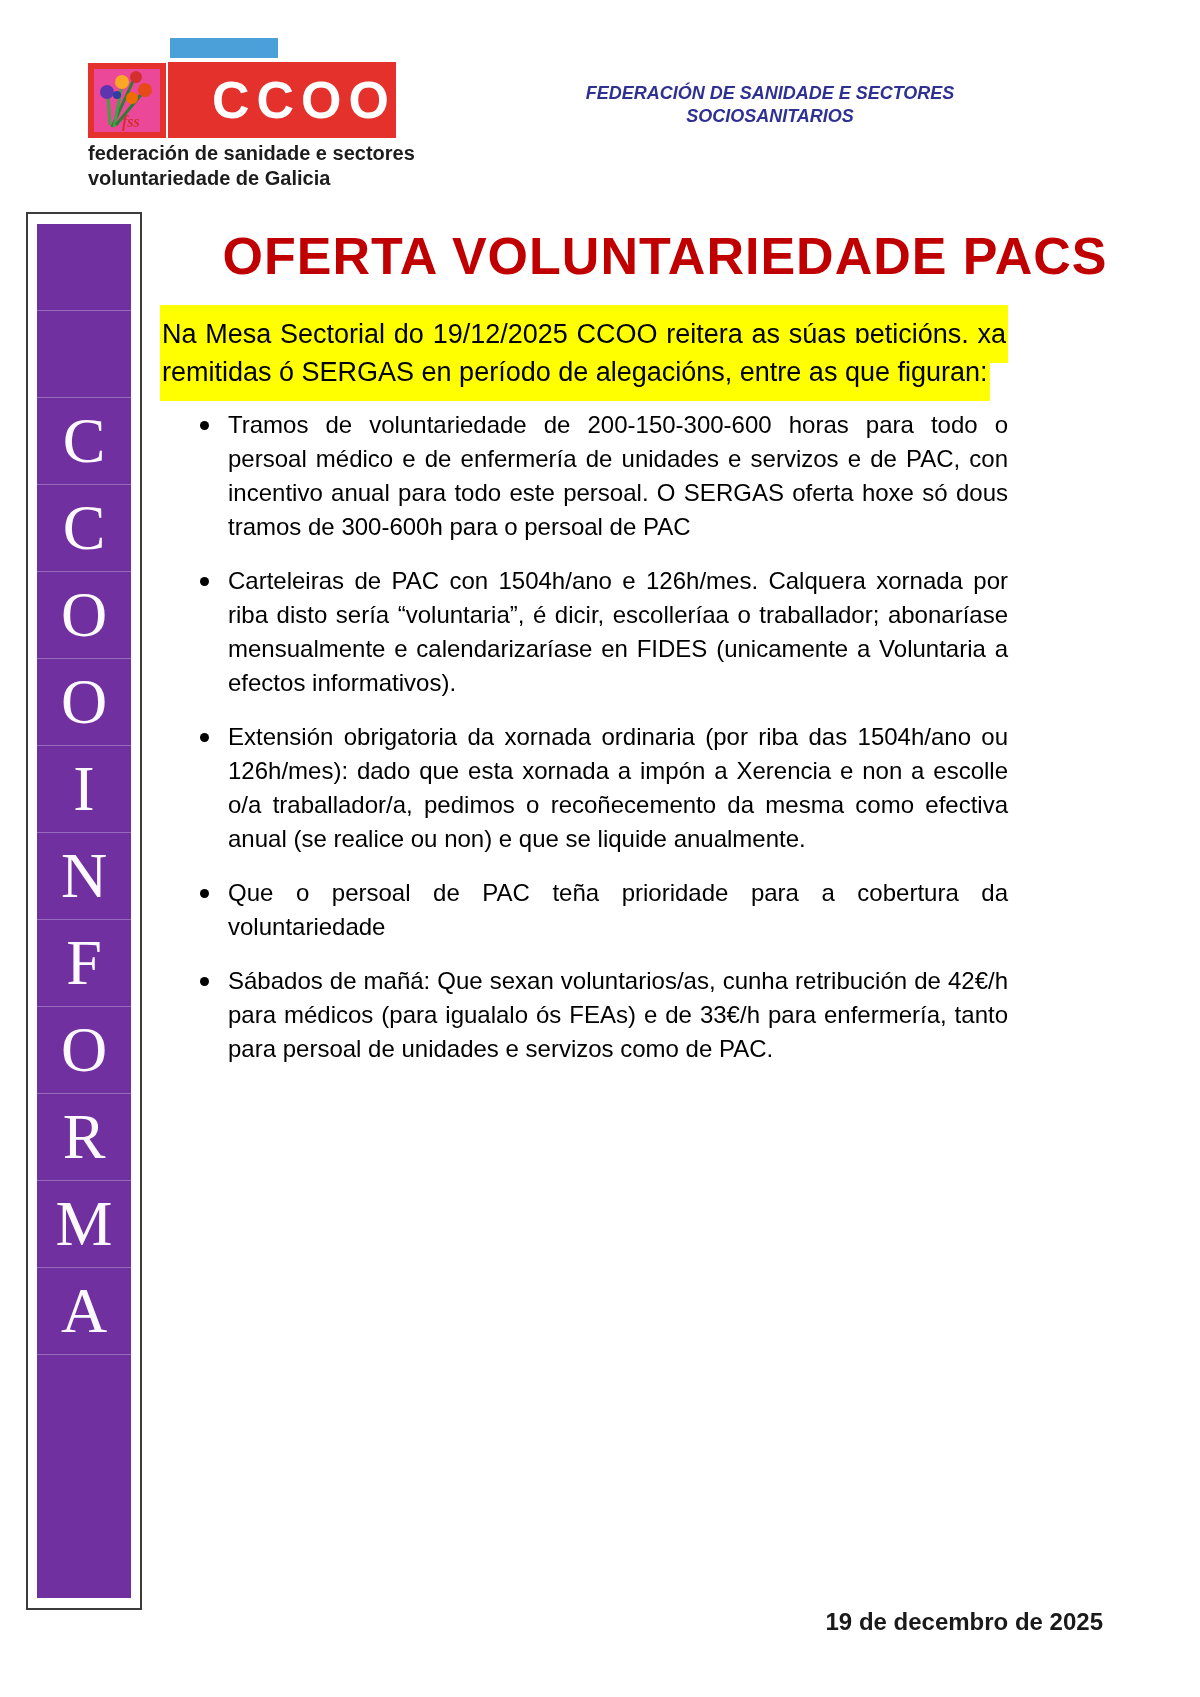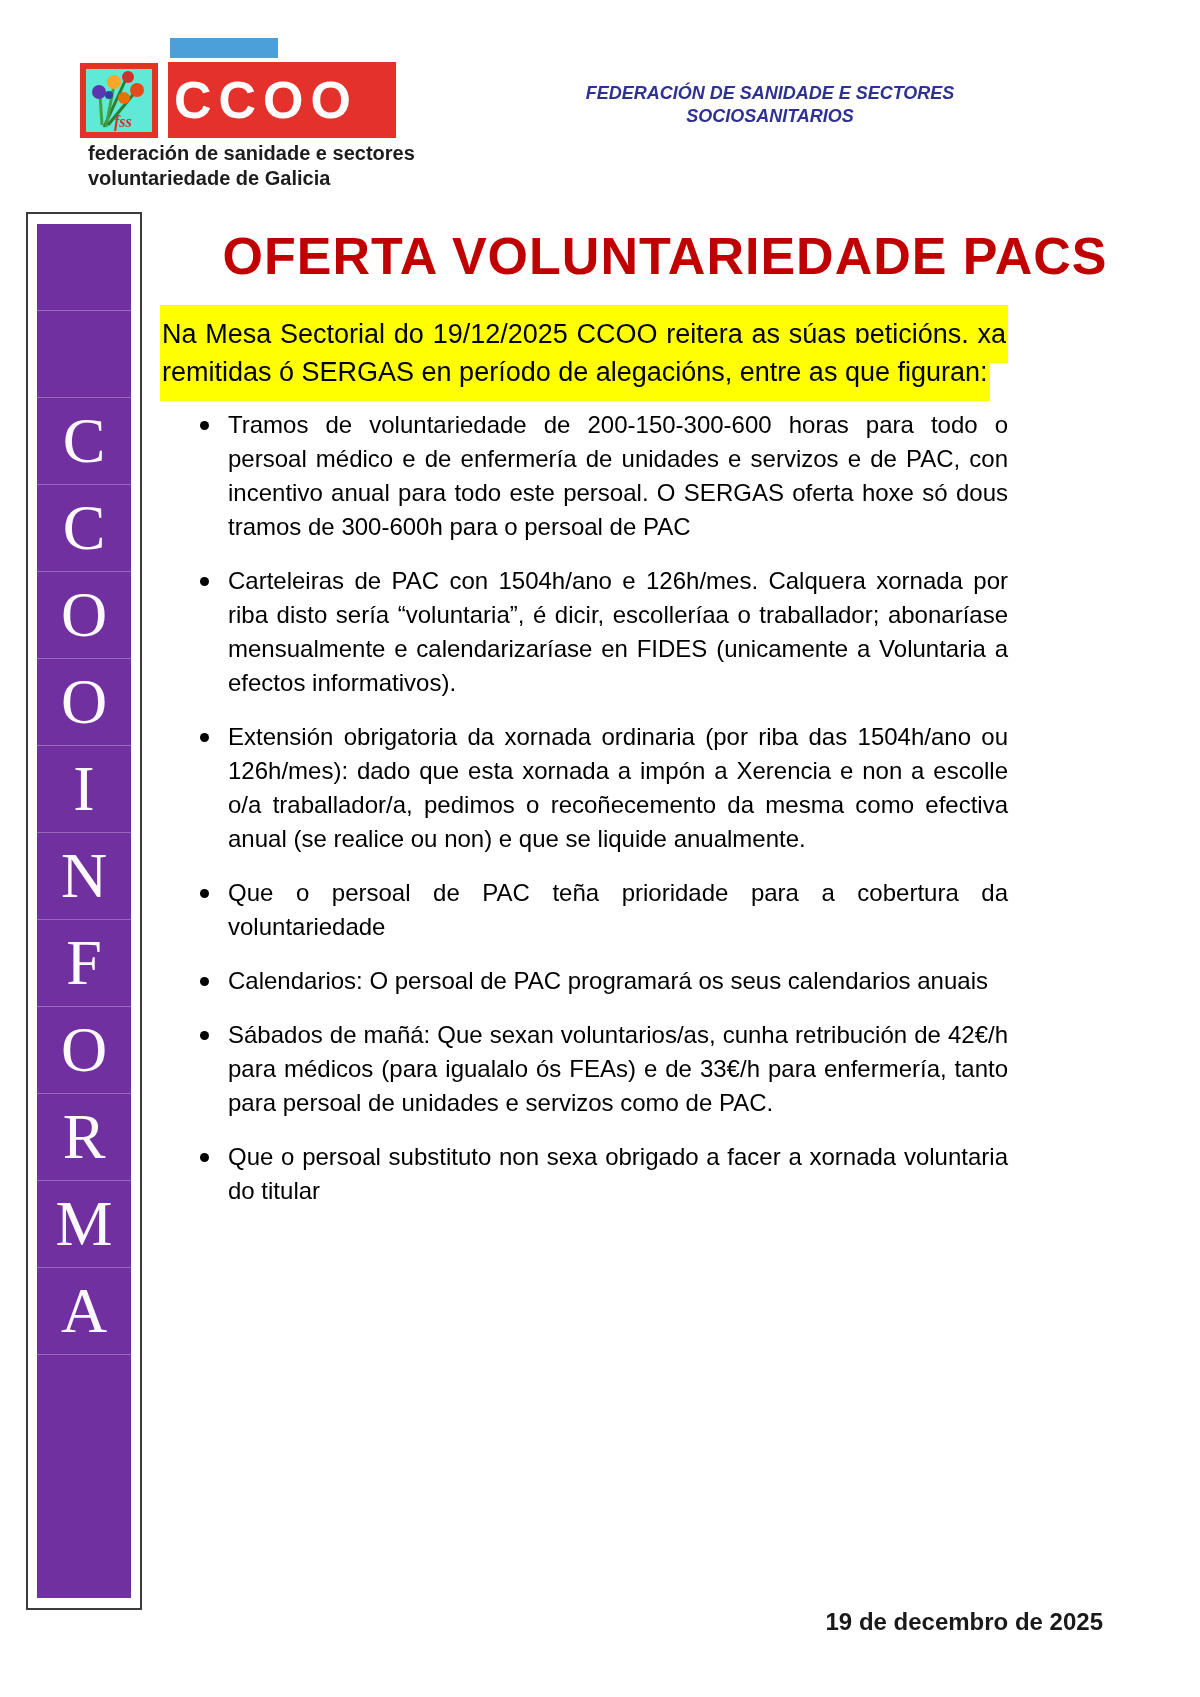--- a/index.html
+++ b/index.html
@@ -21,7 +21,7 @@
   
   .logo-blue{position:absolute;left:170px;top:38px;width:108px;height:20px;background:var(--light-blue);}
   .fss-box{
-    position:absolute;left:80px;top:63px;width:66px;height:63px;background:#5eead4;
+    position:absolute;left:88px;top:63px;width:66px;height:63px;background:#ec4899;
     border:6px solid var(--logo-red);
   }
   .fss-box svg{position:absolute;left:-2px;top:-4px;}

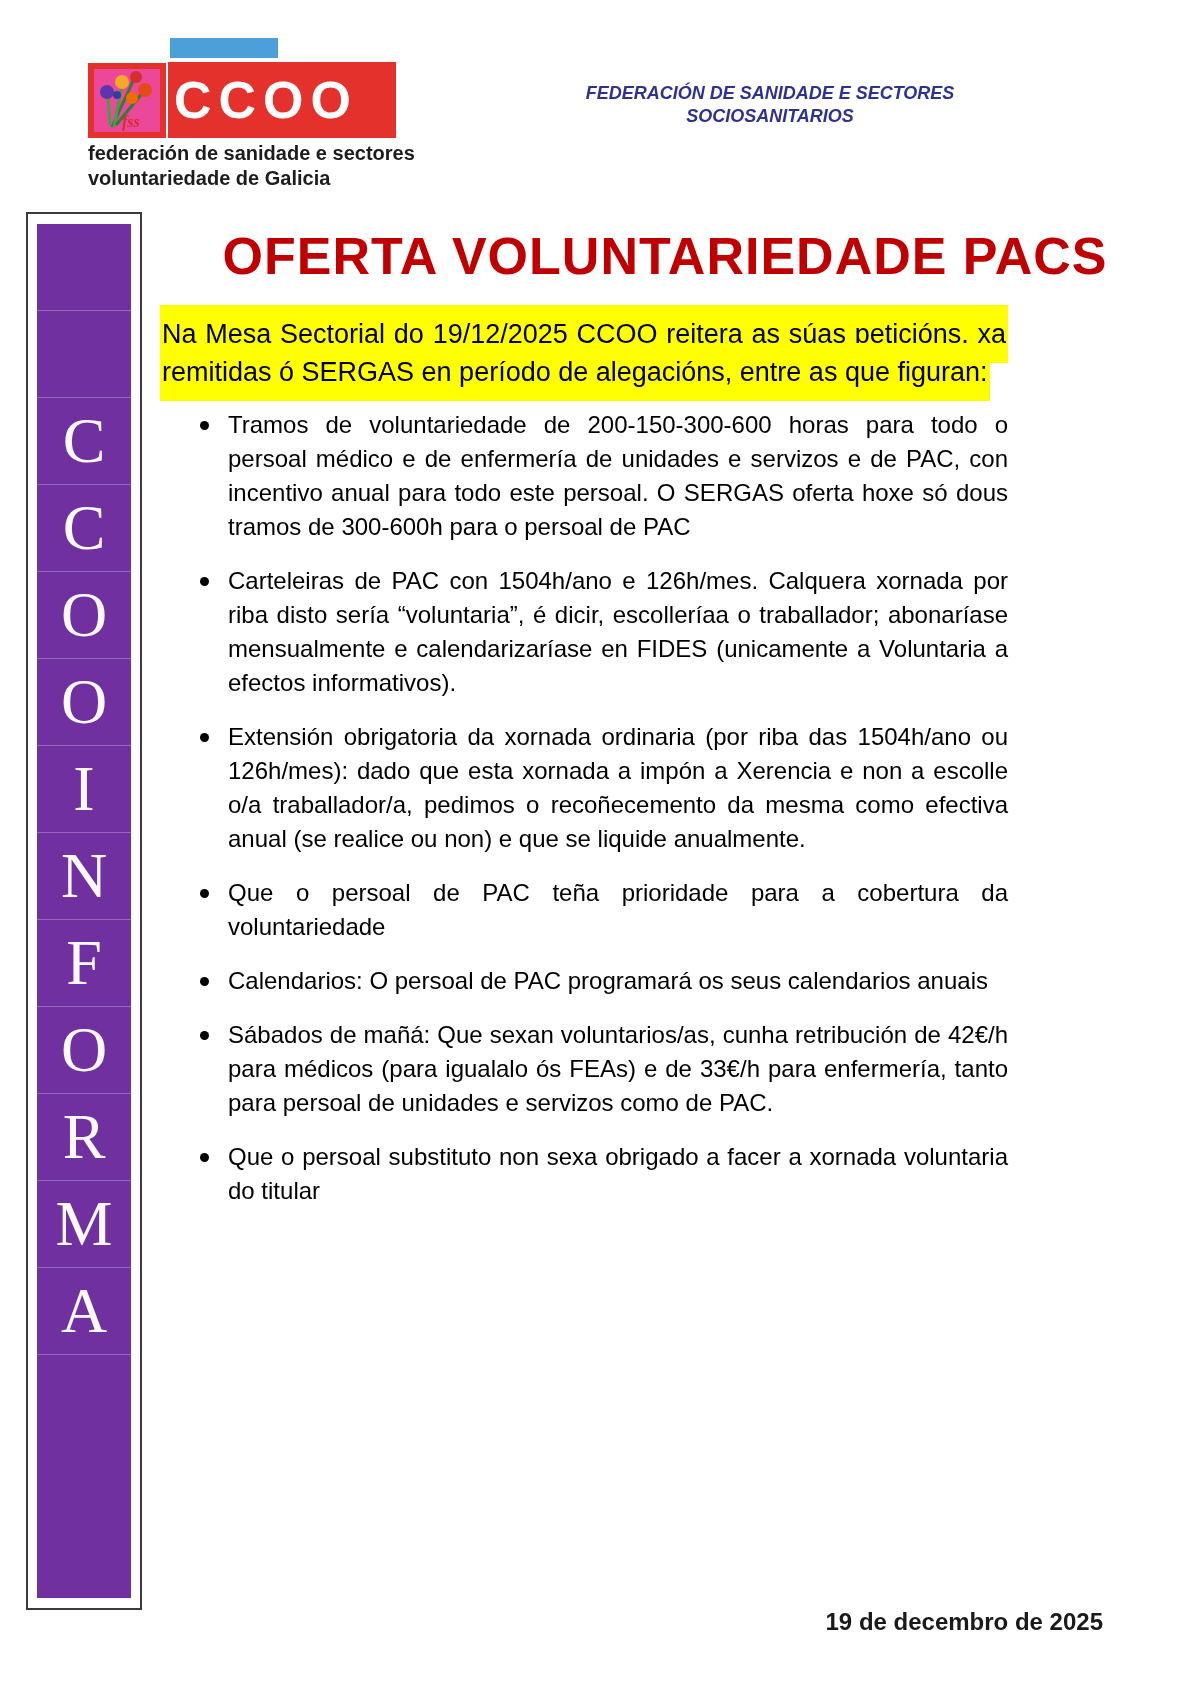--- a/index.html
+++ b/index.html
@@ -27,7 +27,7 @@
   .fss-box svg{position:absolute;left:-2px;top:-4px;}
   .ccoo-box{
     position:absolute;left:168px;top:62px;width:228px;height:76px;background:var(--logo-red);
-    display:flex;align-items:center;justify-content:flex-start;
+    display:flex;align-items:center;justify-content:flex-end;
   }
   .ccoo-box span{
     color:#fff;font-weight:900;font-size:52px;letter-spacing:7px;

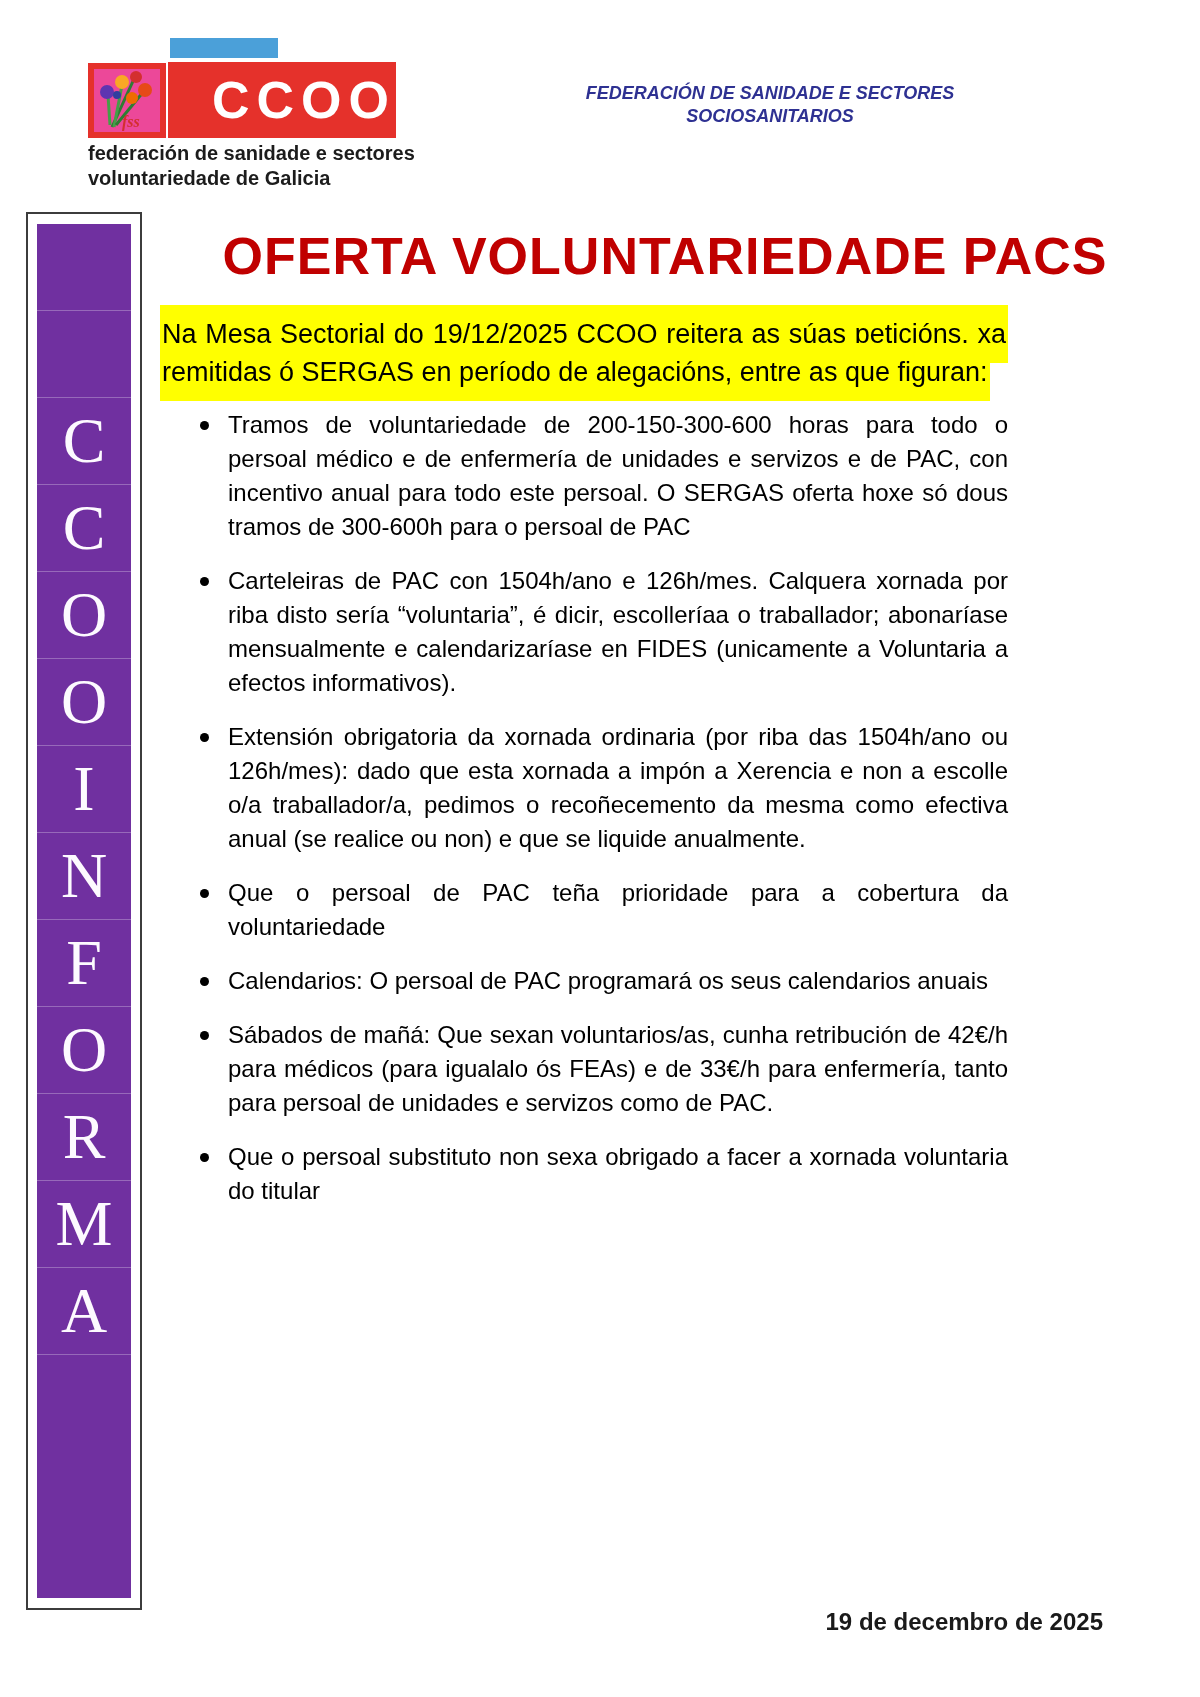--- a/index.html
+++ b/index.html
@@ -162,7 +162,6 @@
   <li>Carteleiras de PAC con 1504h/ano e 126h/mes. Calquera xornada por riba disto sería “voluntaria”, é dicir, escolleríaa o traballador; abonaríase mensualmente e calendarizaríase en FIDES (unicamente a Voluntaria a efectos informativos).</li>
   <li>Extensión obrigatoria da xornada ordinaria (por riba das 1504h/ano ou 126h/mes): dado que esta xornada a impón a Xerencia e non a escolle o/a traballador/a, pedimos o recoñecemento da mesma como efectiva anual (se realice ou non) e que se liquide anualmente.</li>
   <li>Que o persoal de PAC teña prioridade para a cobertura da voluntariedade</li>
-  <li>Calendarios: O persoal de PAC programará os seus calendarios anuais</li>
   <li>Sábados de mañá: Que sexan voluntarios/as, cunha retribución de 42€/h para médicos (para igualalo ós FEAs) e de 33€/h para enfermería, tanto para persoal de unidades e servizos como de PAC.</li>
   <li>Que o persoal substituto non sexa obrigado a facer a xornada voluntaria do titular</li>
 </ul>

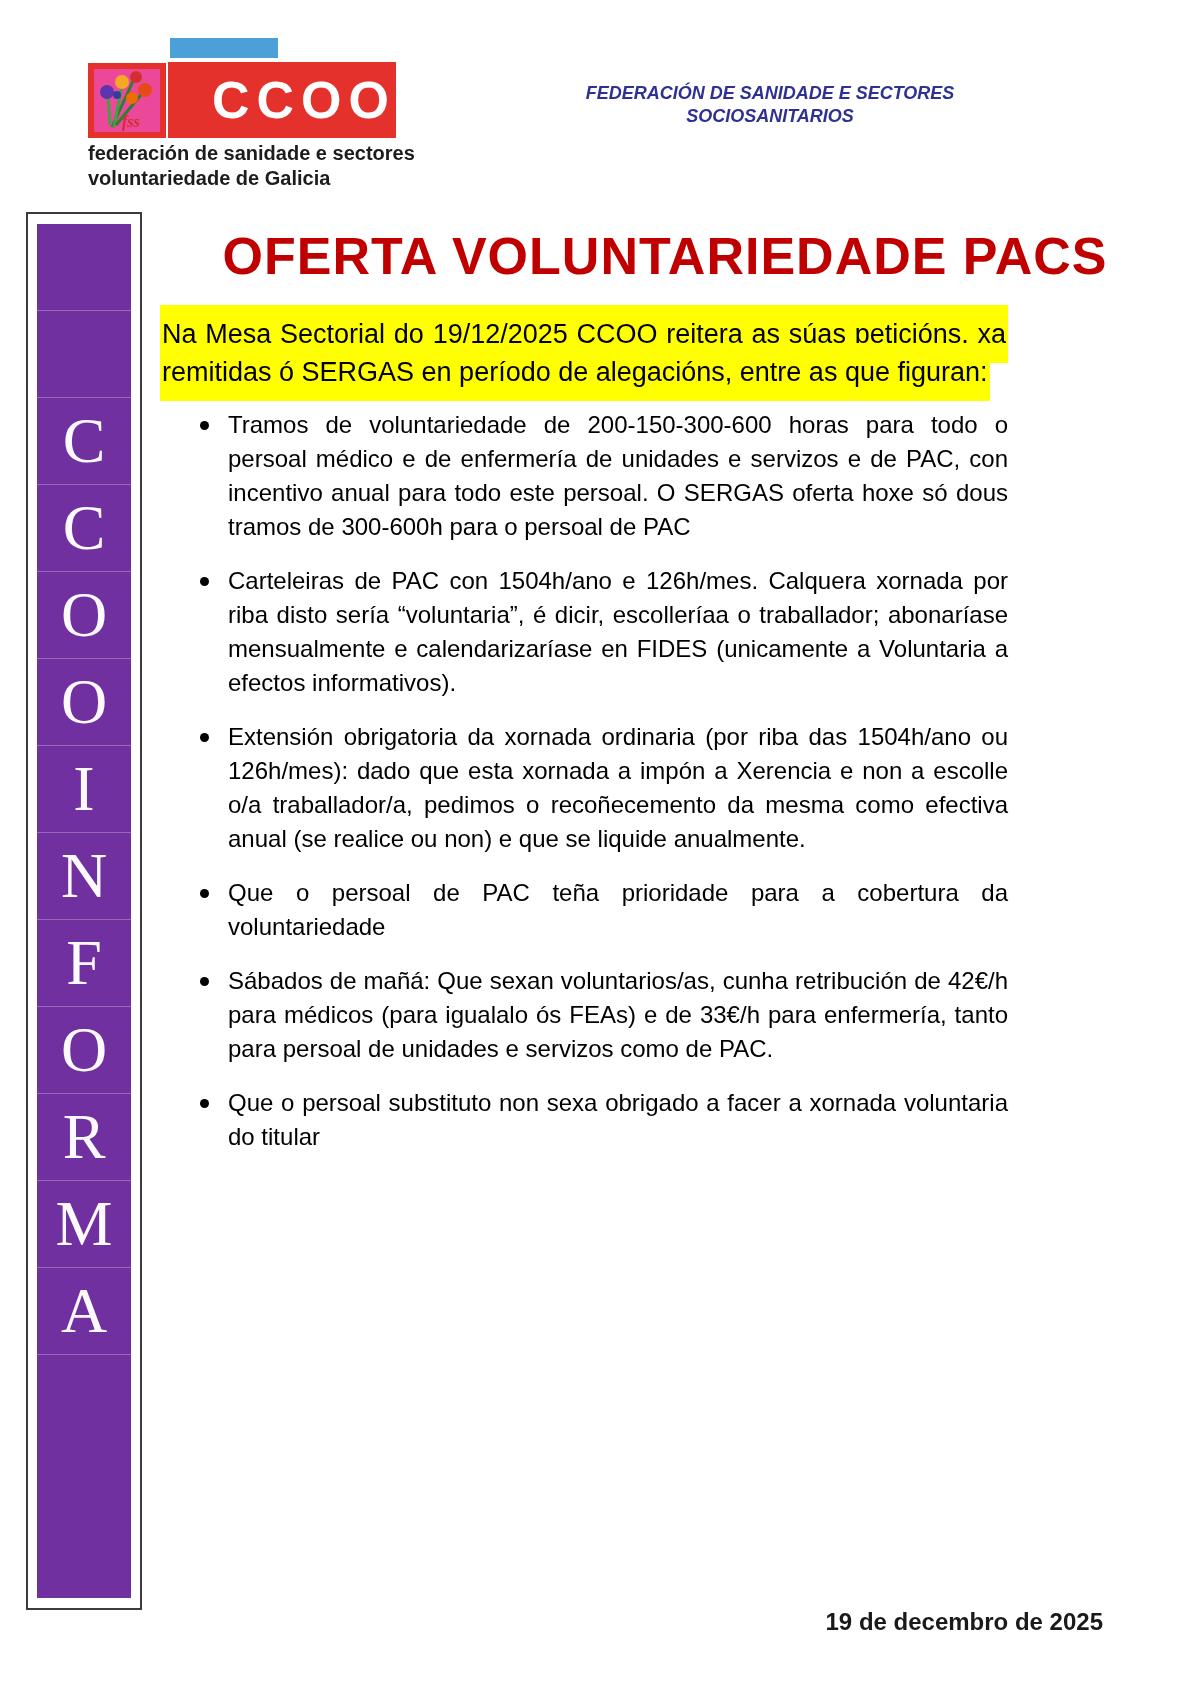--- a/index.html
+++ b/index.html
@@ -163,7 +163,6 @@
   <li>Extensión obrigatoria da xornada ordinaria (por riba das 1504h/ano ou 126h/mes): dado que esta xornada a impón a Xerencia e non a escolle o/a traballador/a, pedimos o recoñecemento da mesma como efectiva anual (se realice ou non) e que se liquide anualmente.</li>
   <li>Que o persoal de PAC teña prioridade para a cobertura da voluntariedade</li>
   <li>Sábados de mañá: Que sexan voluntarios/as, cunha retribución de 42€/h para médicos (para igualalo ós FEAs) e de 33€/h para enfermería, tanto para persoal de unidades e servizos como de PAC.</li>
-  <li>Que o persoal substituto non sexa obrigado a facer a xornada voluntaria do titular</li>
 </ul>
 
 <div class="footer-date">19 de decembro de 2025</div>

